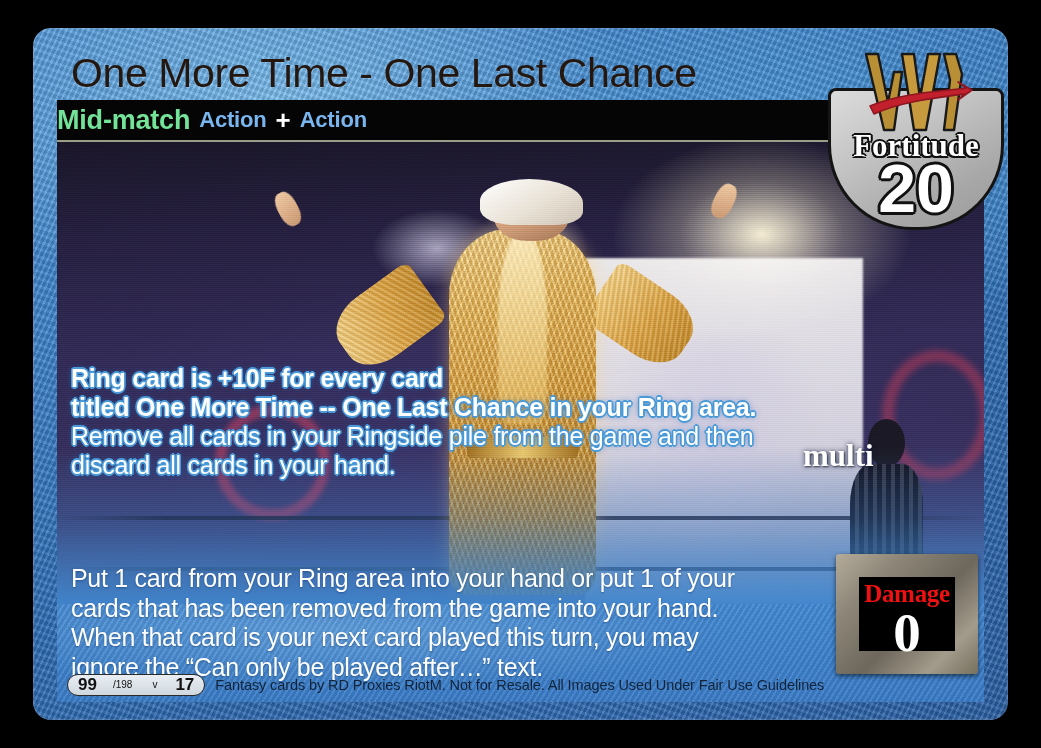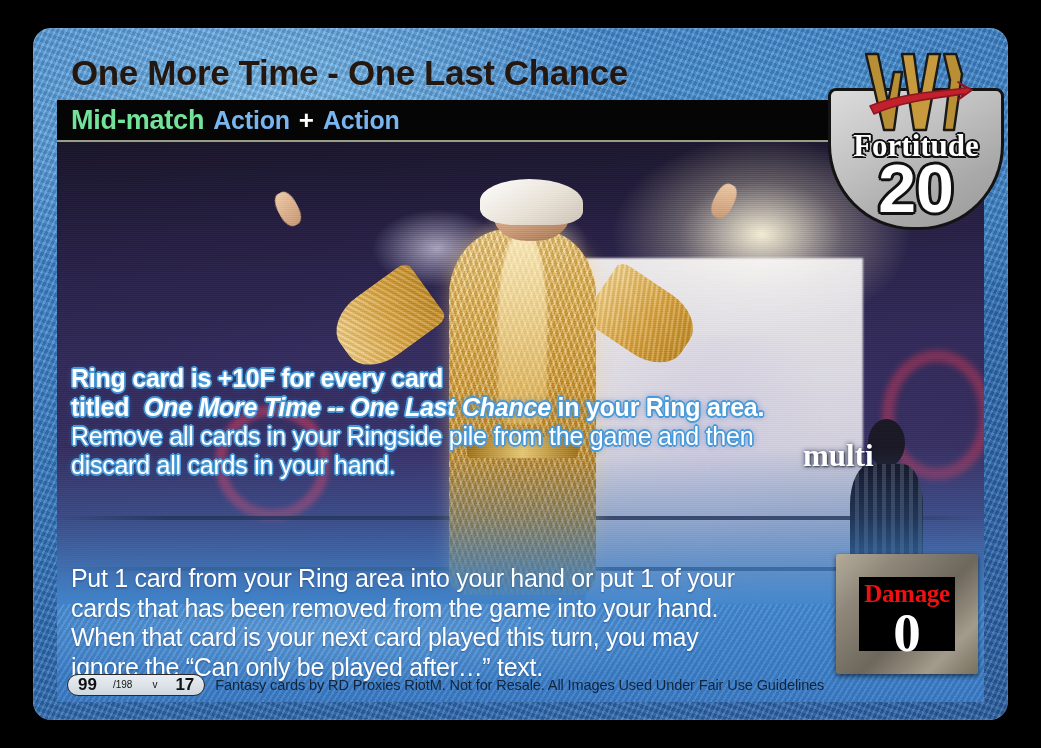--- a/index.html
+++ b/index.html
@@ -52,8 +52,8 @@
   #card-title {
     position: absolute;
     left: 14px; top: 0px;
-    font-size: 35px;
-    font-weight: 700;
+    font-size: 41px;
+    font-weight: 400;
     letter-spacing: -0.4px;
     color: #231710;
     white-space: nowrap;

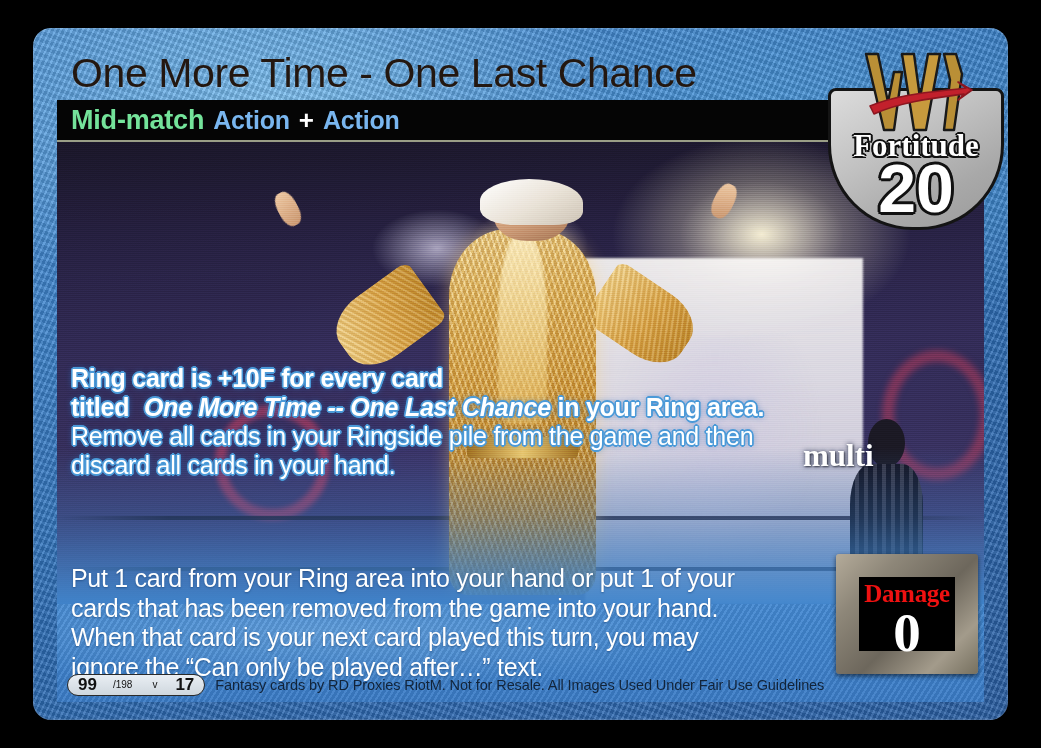--- a/index.html
+++ b/index.html
@@ -70,7 +70,6 @@
     border-bottom: 2px solid #9a9e86;
     display: flex;
     align-items: center;
-    padding-left: 14px;
     gap: 9px;
     white-space: nowrap;
   }

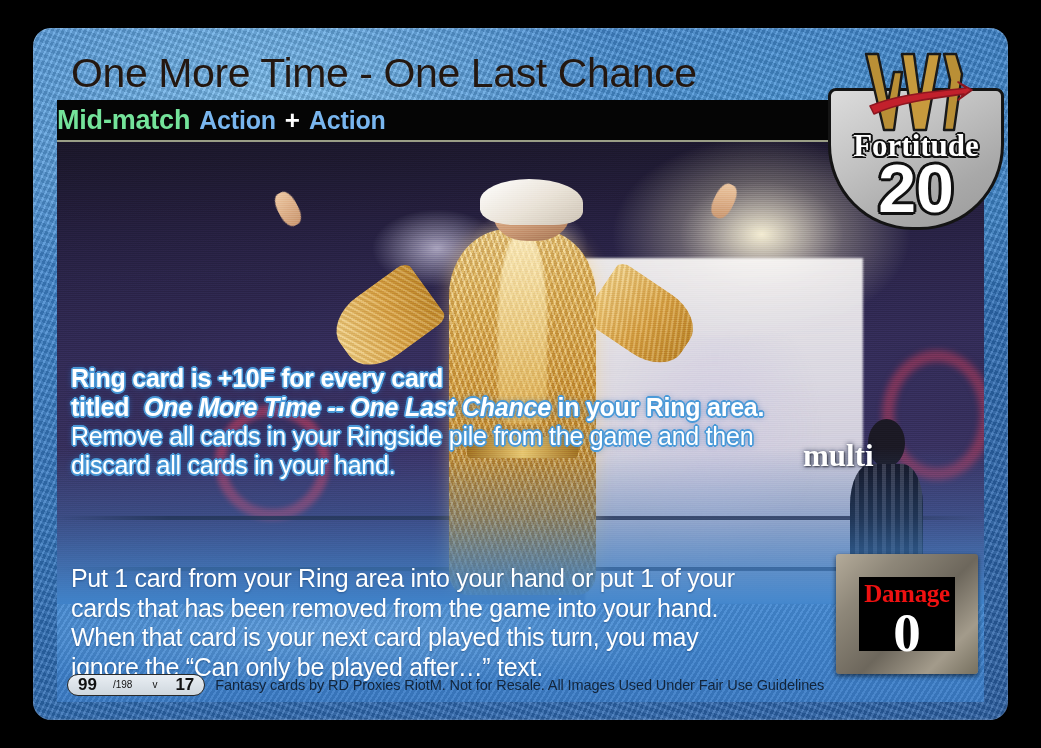--- a/index.html
+++ b/index.html
@@ -74,7 +74,7 @@
     white-space: nowrap;
   }
   .st-green { color: #74e39a; font-size: 27px; font-weight: 700; letter-spacing: -0.2px; }
-  .st-blue  { color: #79b6ef; font-size: 25px; font-weight: 700; letter-spacing: -0.2px; }
+  .st-blue  { color: #79b6ef; font-size: 22px; font-weight: 700; letter-spacing: -0.2px; }
   .st-plus  { color: #ffffff; font-size: 26px; font-weight: 700; }
 
   

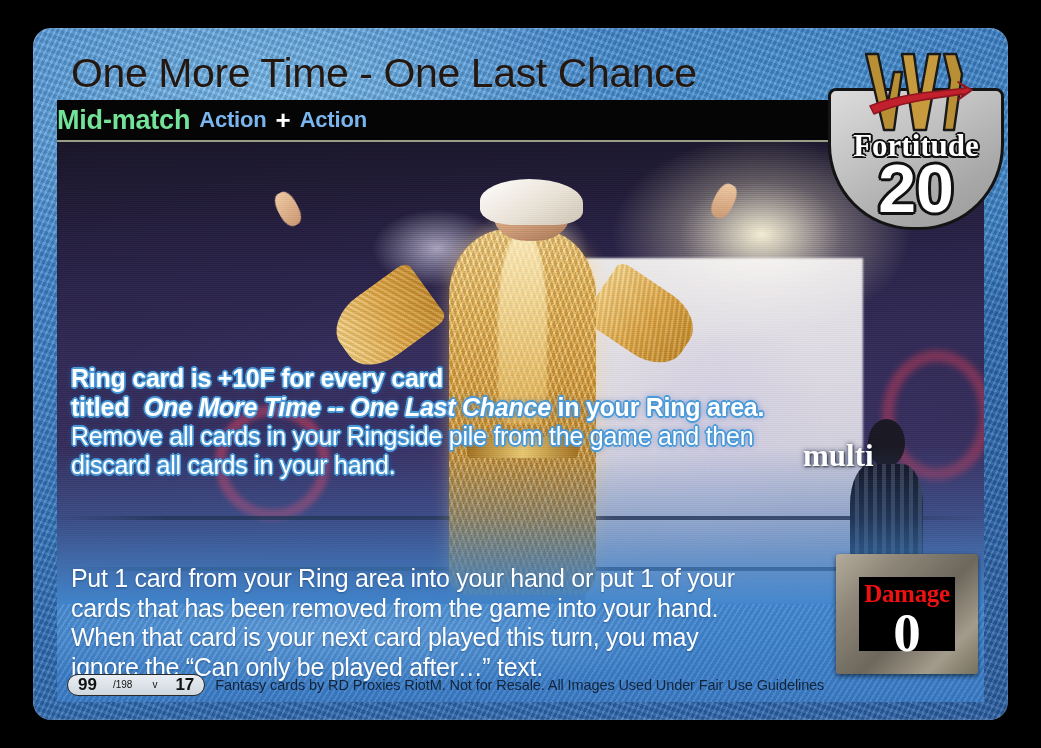--- a/index.html
+++ b/index.html
@@ -244,7 +244,7 @@
       0 0 6px rgba(40,110,190,.9);
   }
   .glow-line.bold { font-weight: 700; }
-  .glow-line .ital { font-style: italic; font-weight: 700; margin-left: 8px; }
+  .glow-line .ital { font-weight: 700; }
 
   
   #multi-label {

